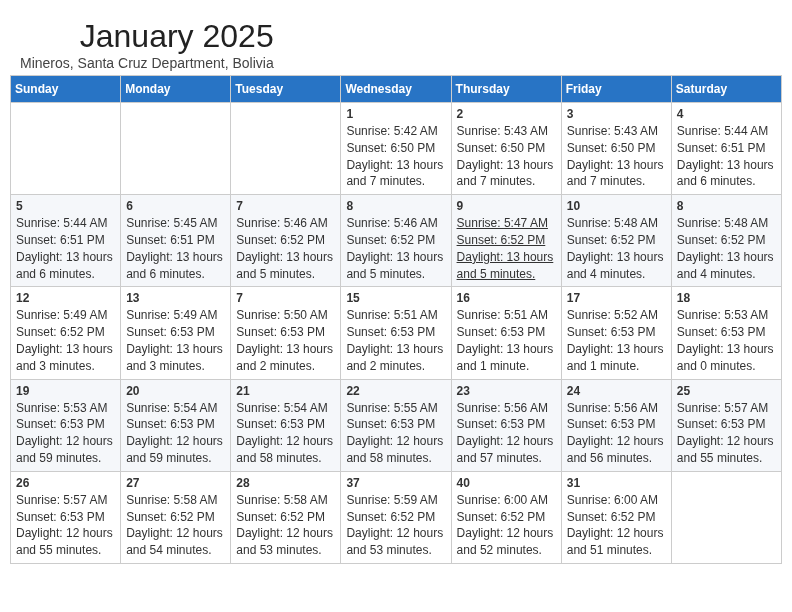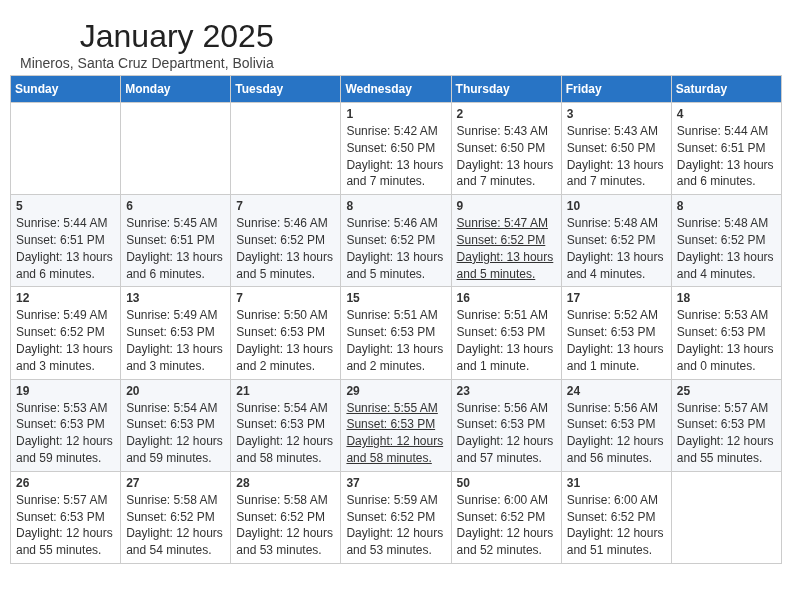--- a/index.html
+++ b/index.html
@@ -276,7 +276,7 @@
 and 58 minutes.</div>
         </td>
         <td>
-          <span class="day-number">29</span>
+          <span class="day-number">22</span>
           <div class="day-info" style="white-space: pre-line; text-decoration: underline;">Sunrise: 5:55 AM
 Sunset: 6:53 PM
 Daylight: 12 hours

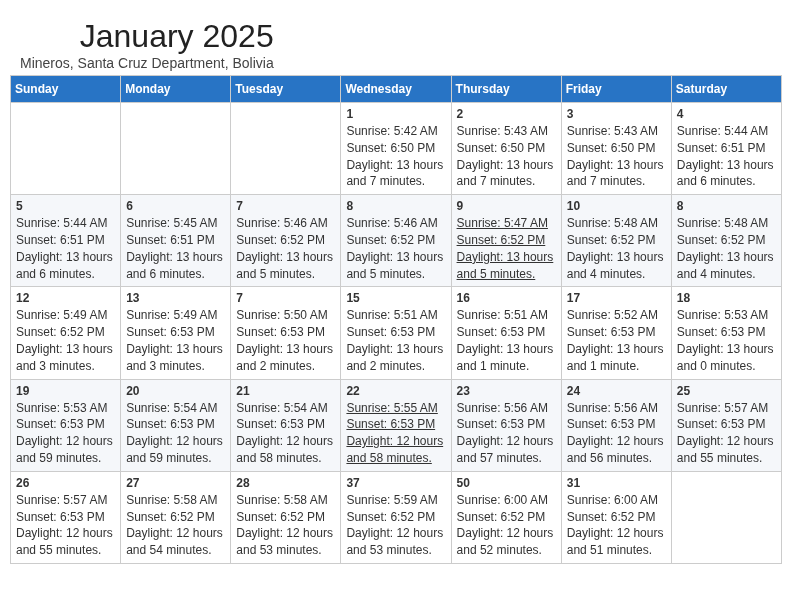--- a/index.html
+++ b/index.html
@@ -277,7 +277,7 @@
         </td>
         <td>
           <span class="day-number">22</span>
-          <div class="day-info" style="white-space: pre-line; text-decoration: underline;">Sunrise: 5:55 AM
+          <div class="day-info" style="white-space: pre-line;">Sunrise: 5:55 AM
 Sunset: 6:53 PM
 Daylight: 12 hours
 and 58 minutes.</div>

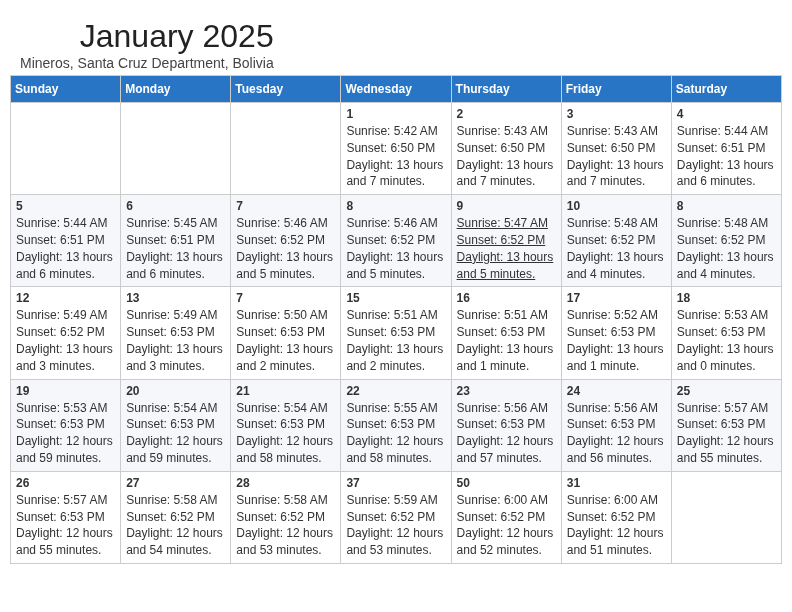--- a/index.html
+++ b/index.html
@@ -334,7 +334,7 @@
 and 53 minutes.</div>
         </td>
         <td>
-          <span class="day-number">50</span>
+          <span class="day-number">40</span>
           <div class="day-info" style="white-space: pre-line;">Sunrise: 6:00 AM
 Sunset: 6:52 PM
 Daylight: 12 hours

